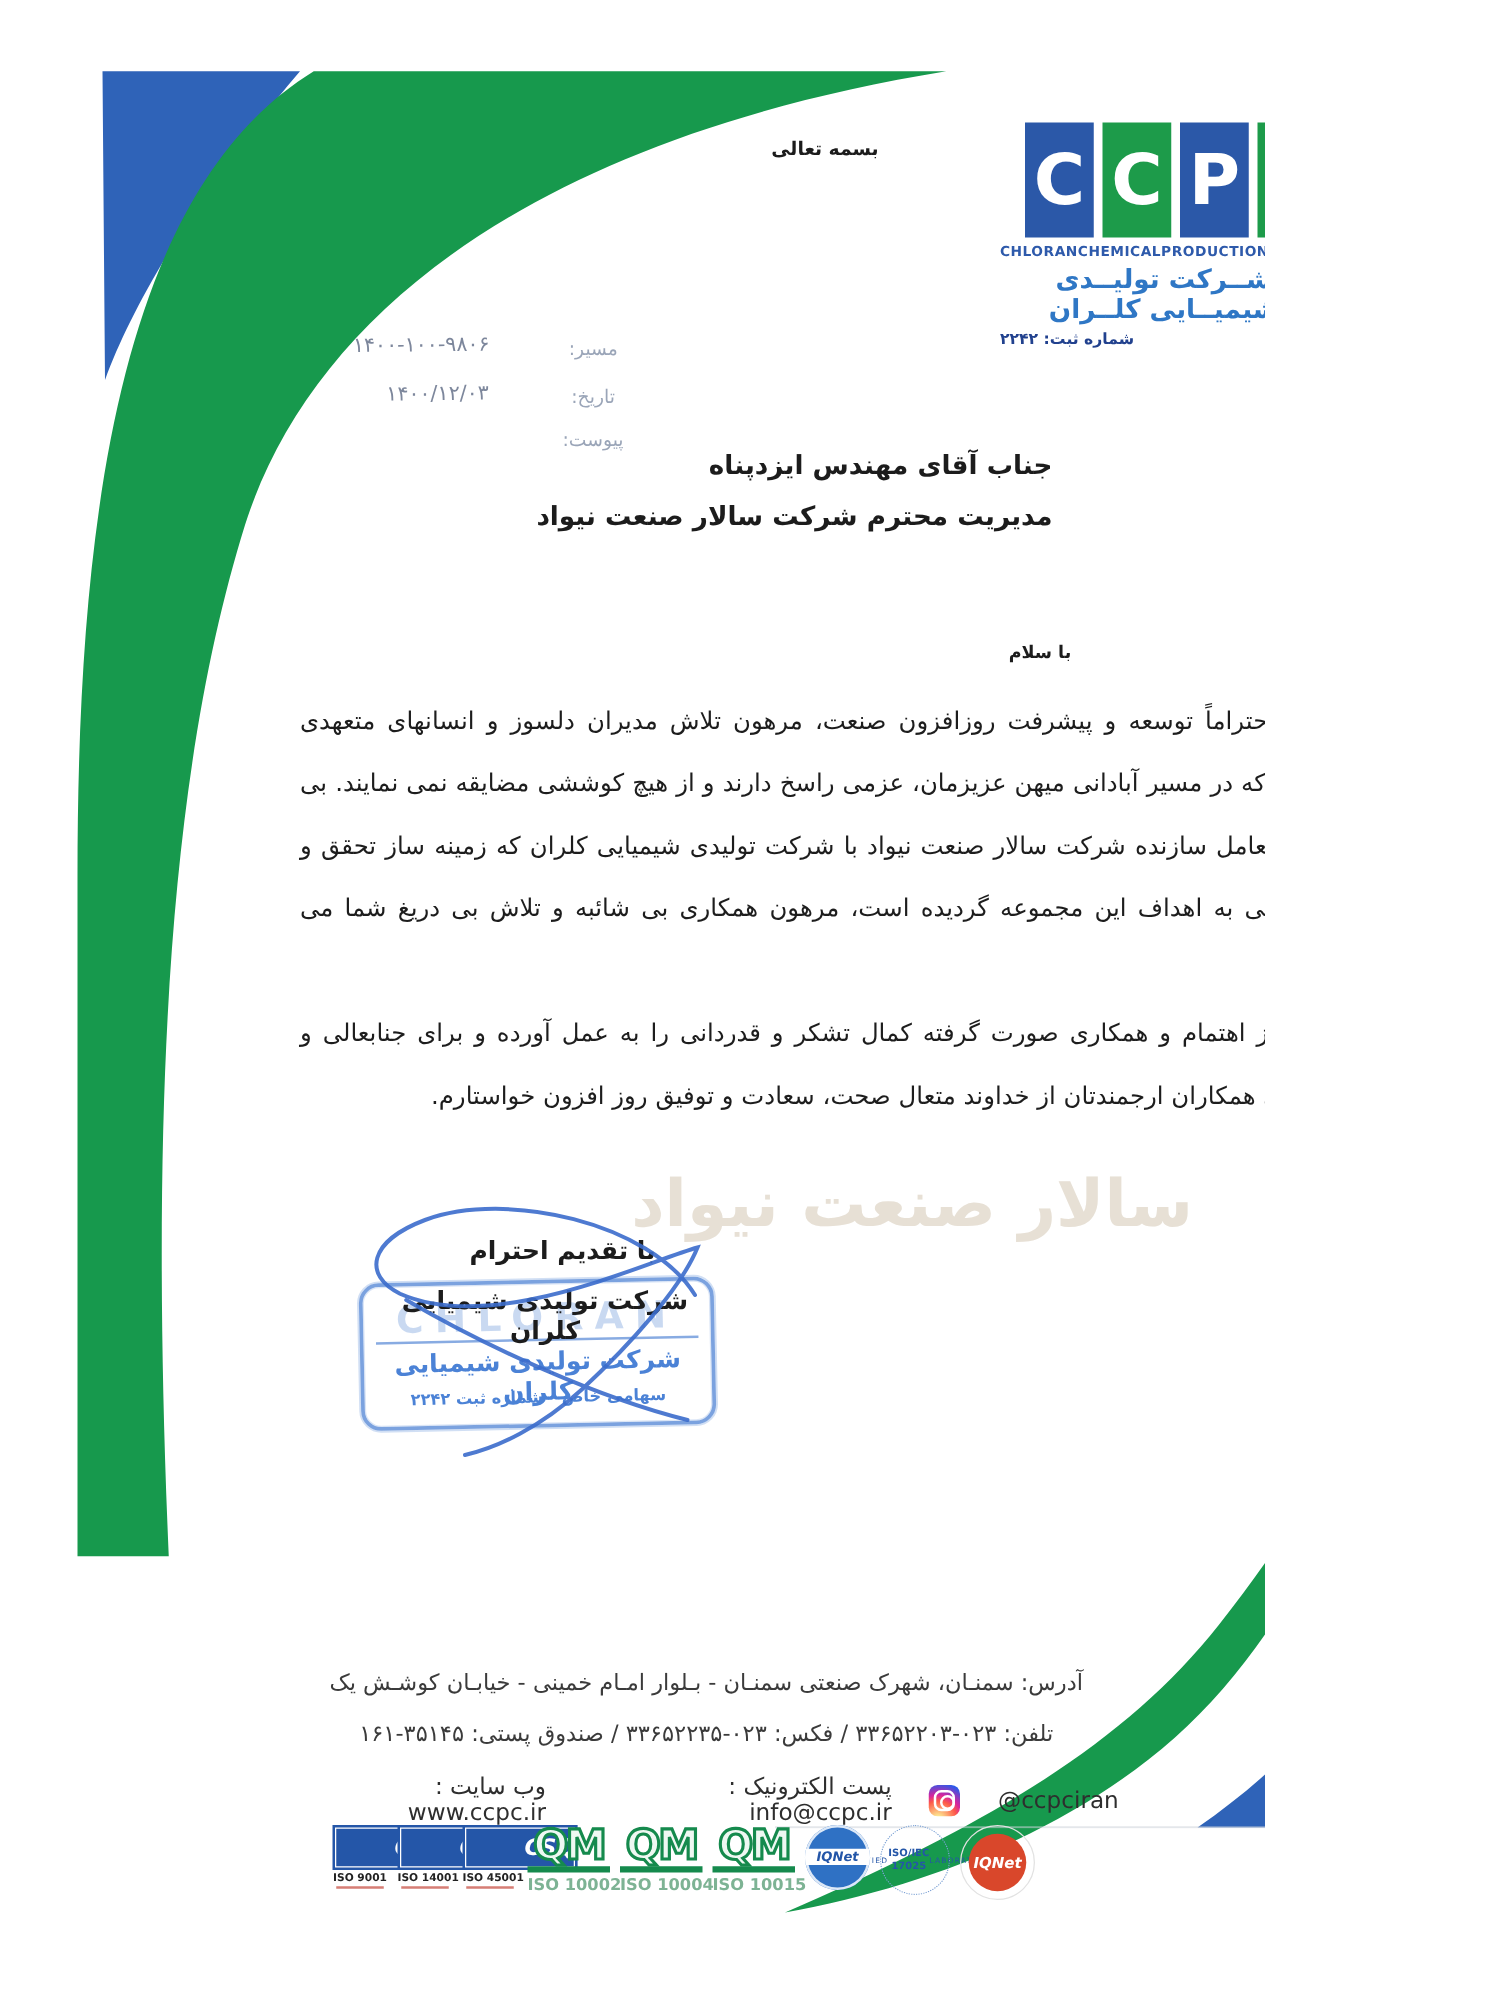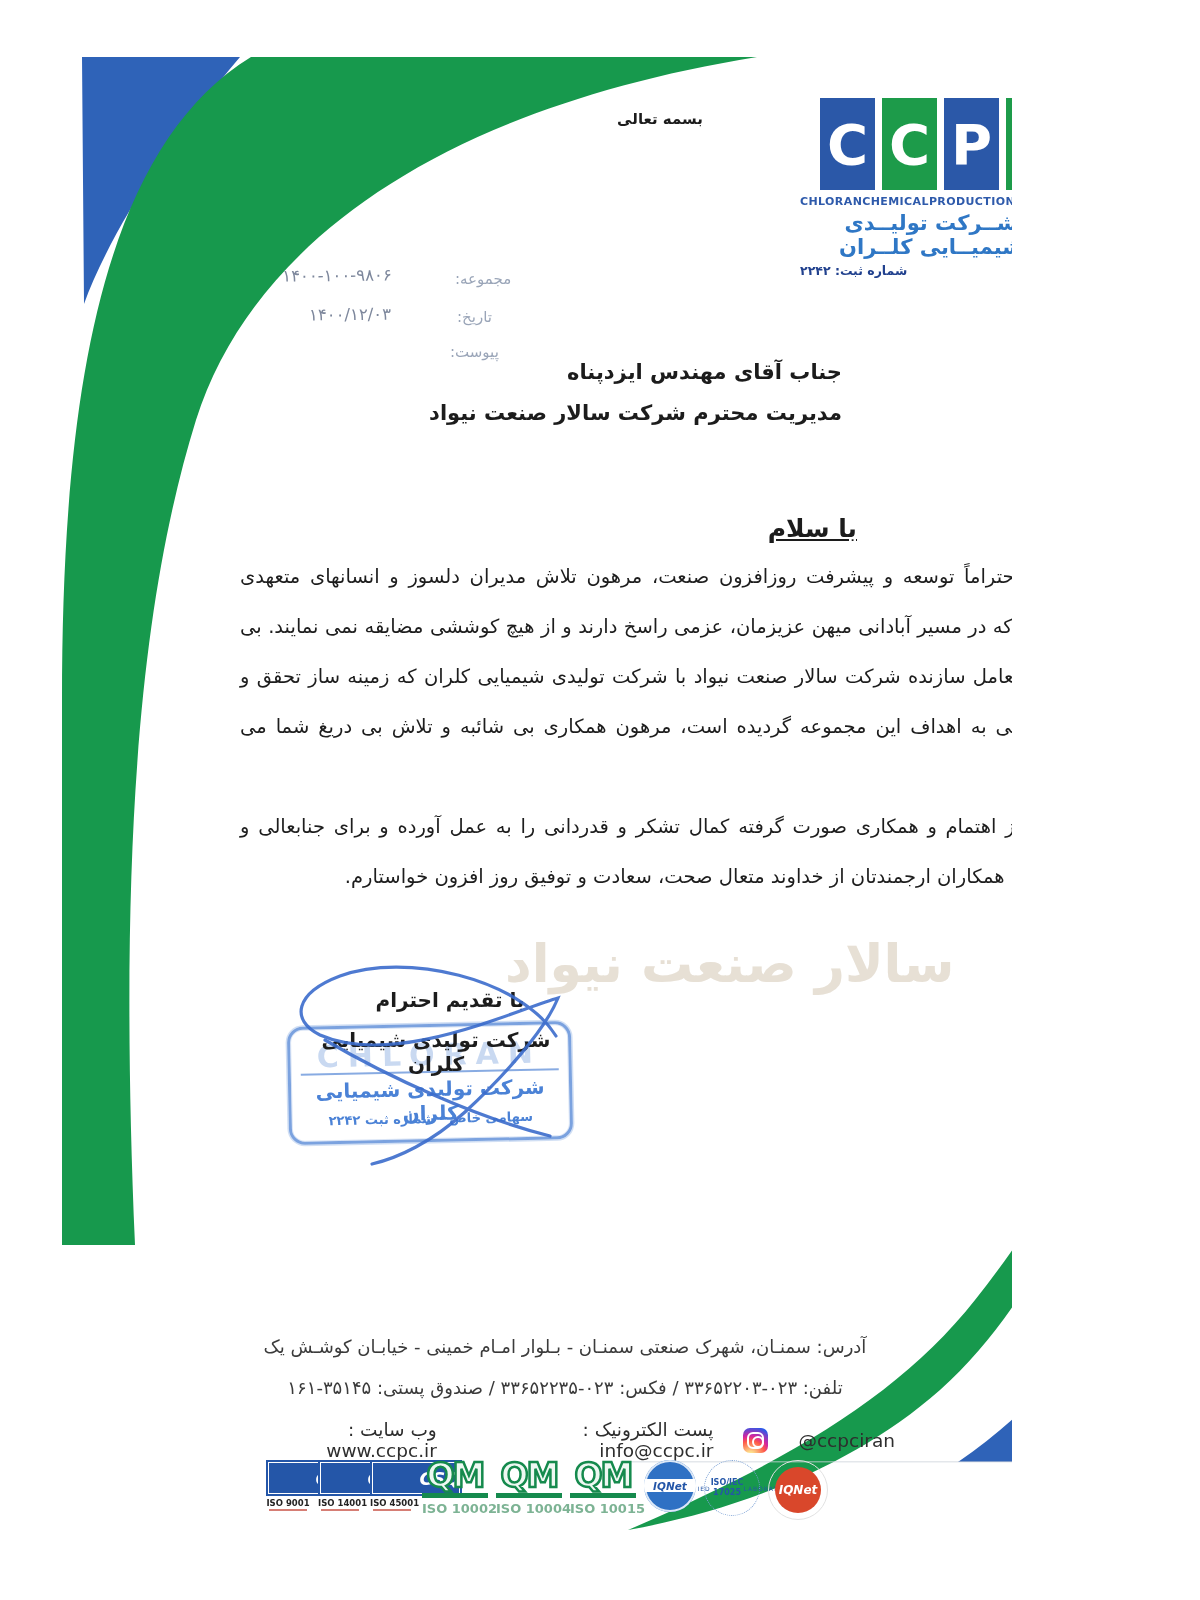--- a/index.html
+++ b/index.html
@@ -127,7 +127,7 @@
     <div class="reg-no">شماره ثبت: ۲۲۴۲</div>
   </div>
 
-  <div class="abs meta-label" style="left:455px;top:270px;">مجموعه:</div>
+  <div class="abs meta-label" style="left:455px;top:270px;">مسیر:</div>
   <div class="abs meta-value" style="left:262px;top:266px;width:150px;text-align:center;">۱۴۰۰-۱۰۰-۹۸۰۶</div>
   <div class="abs meta-label" style="left:457px;top:308px;">تاریخ:</div>
   <div class="abs meta-value" style="left:288px;top:305px;width:124px;text-align:center;">۱۴۰۰/۱۲/۰۳</div>

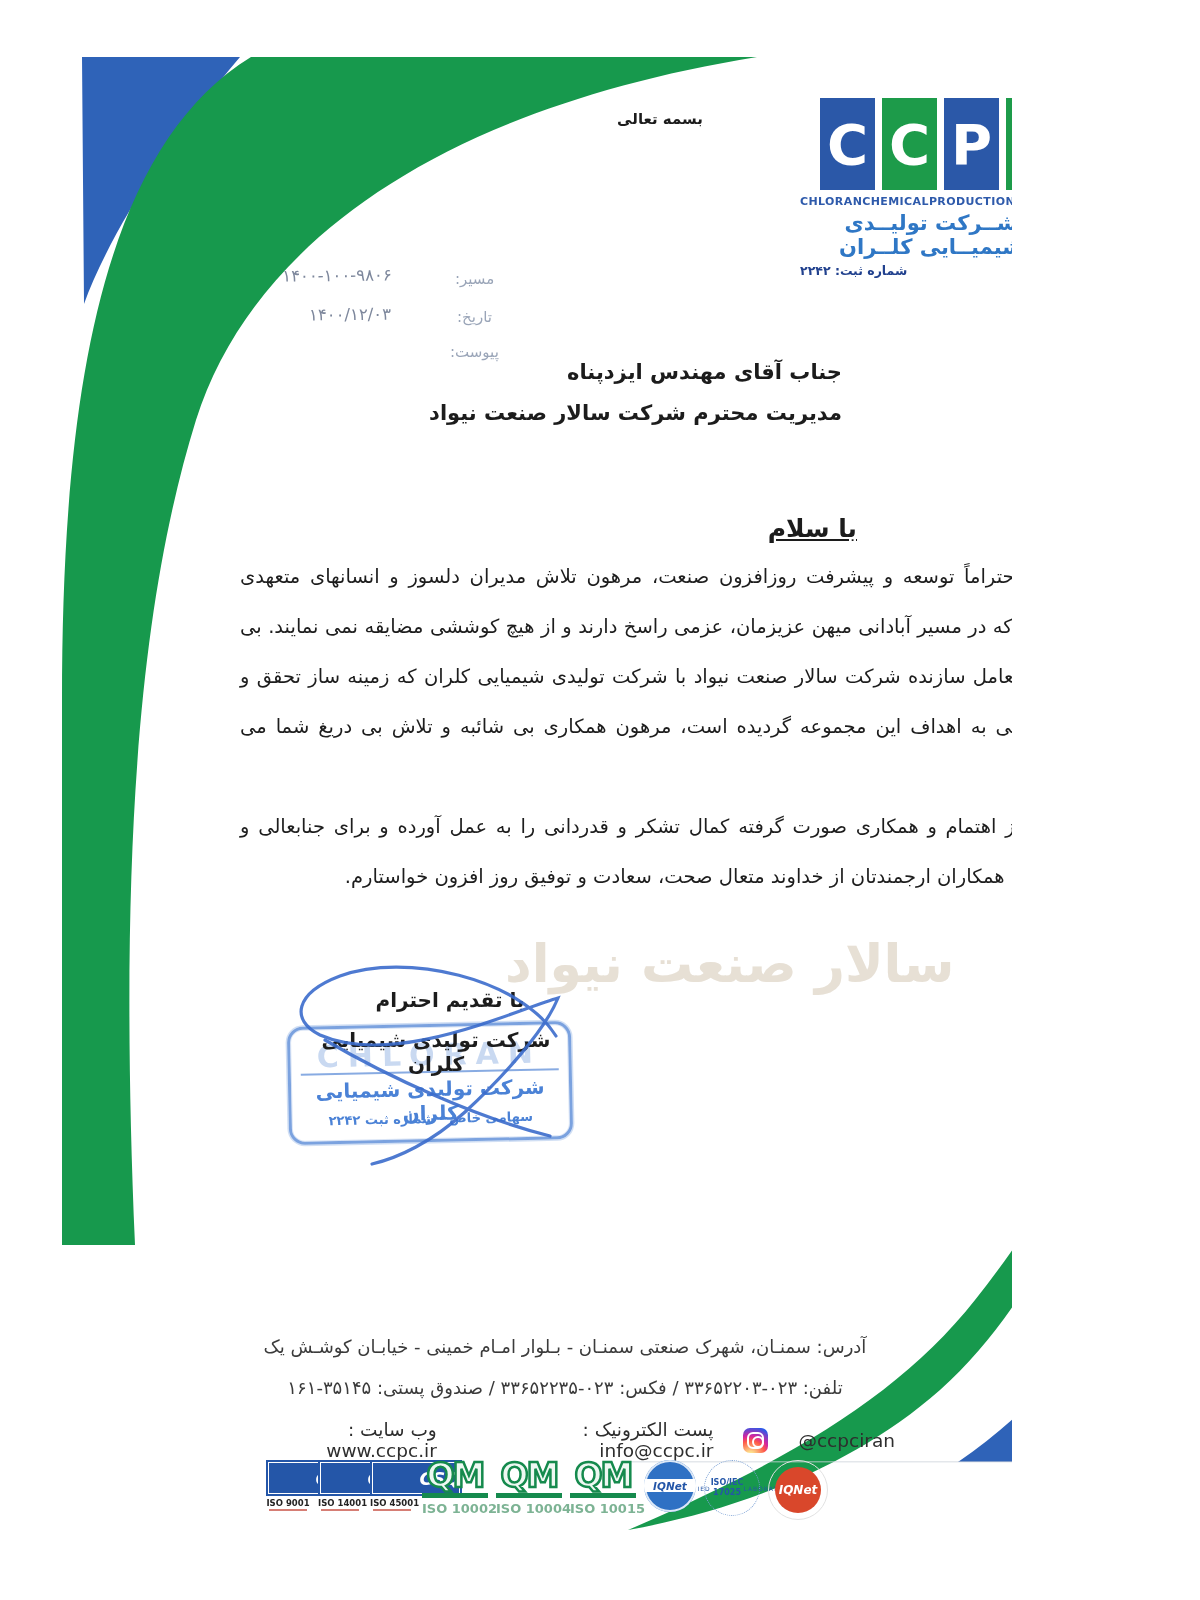--- a/index.html
+++ b/index.html
@@ -29,7 +29,7 @@
 
   
   .recipient{direction:rtl;right:170px;font-size:21px;font-weight:bold;z-index:2;}
-  .salutation{direction:rtl;right:155px;top:514px;font-size:25px;font-weight:bold;z-index:2;text-decoration:underline;}
+  .salutation{direction:rtl;right:155px;top:514px;font-size:14px;font-weight:bold;z-index:2;}
   .body-text{left:240px;top:552px;width:820px;direction:rtl;text-align:justify;
              font-size:19.5px;line-height:50px;color:#1d1d1d;z-index:2;}
   .body-text p{margin:0;text-indent:40px;}

